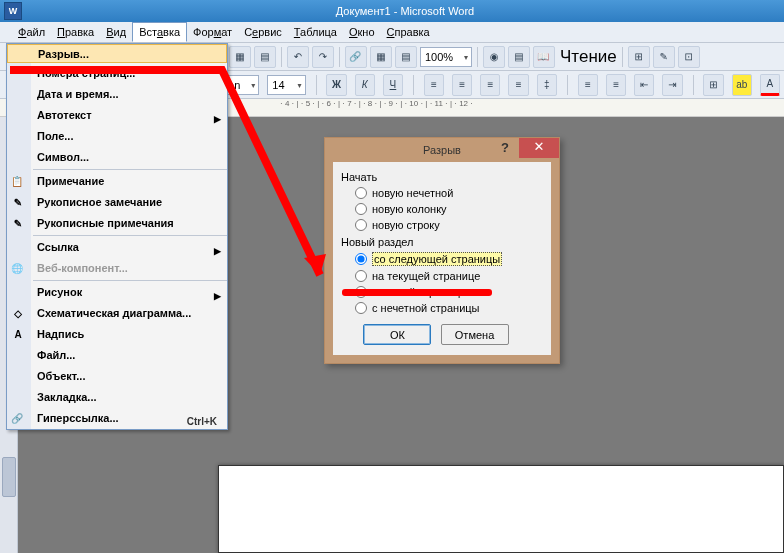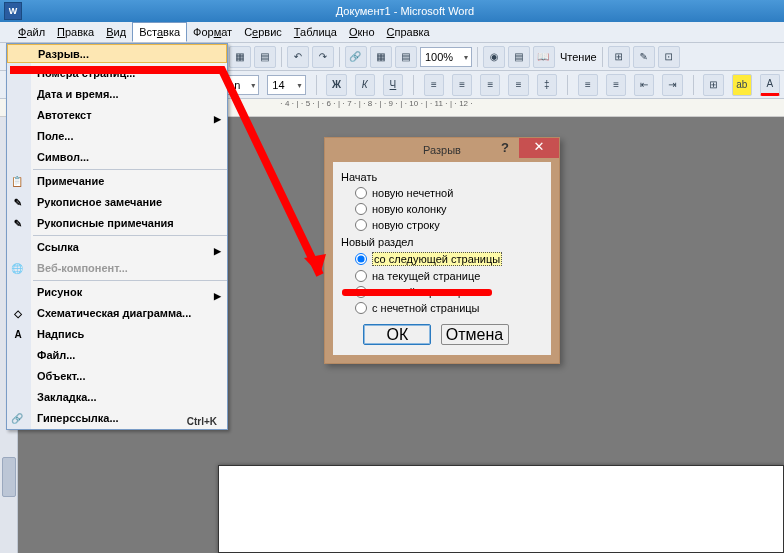--- a/index.html
+++ b/index.html
@@ -86,7 +86,7 @@
   <div class="tbtn">◉</div>
   <div class="tbtn">▤</div>
   <div class="tbtn">📖</div>
-  <span style="font-size:11px;margin-left:2px">Чтение</span>
+  <span style="font-size:17px;margin-left:2px">Чтение</span>
   <div class="tsep"></div>
   <div class="tbtn">⊞</div>
   <div class="tbtn">✎</div>

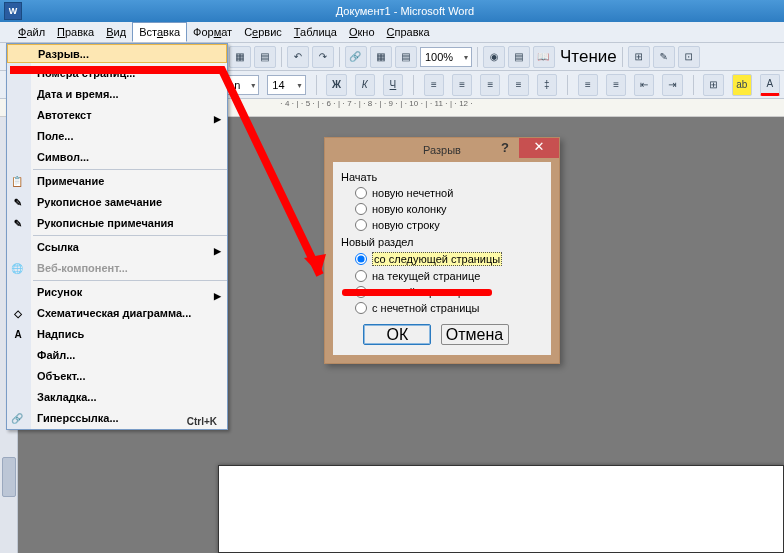--- a/index.html
+++ b/index.html
@@ -44,7 +44,7 @@
   .opt input { margin:0; width:12px; height:12px;}
   .opt.sel label { border:1px dotted #555; padding:0 1px; background:#fefaa8;}
   .dlg-btns { text-align:center; margin-top:8px;}
-  .dlg-btns button { width:68px; height:21px; font-size:16px; margin:0 3px; background:#f0f0f0; border:1px solid #888; border-radius:2px;}
+  .dlg-btns button { width:68px; height:21px; font-size:11px; margin:0 3px; background:#f0f0f0; border:1px solid #888; border-radius:2px;}
   .dlg-btns button.def { border:1px solid #2a7ac0; box-shadow:0 0 0 1px #8ab8e0 inset;}
   
   .arrow-svg { position:absolute; left:0; top:0; z-index:50; pointer-events:none;}

